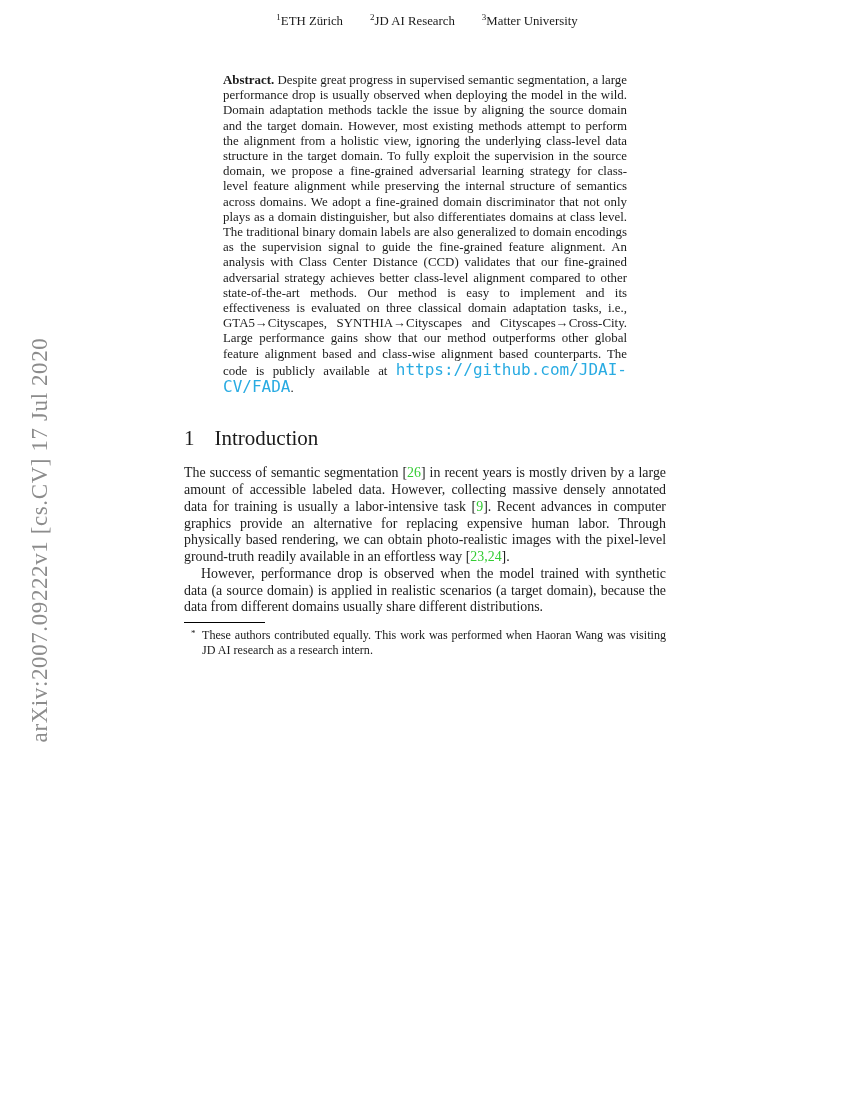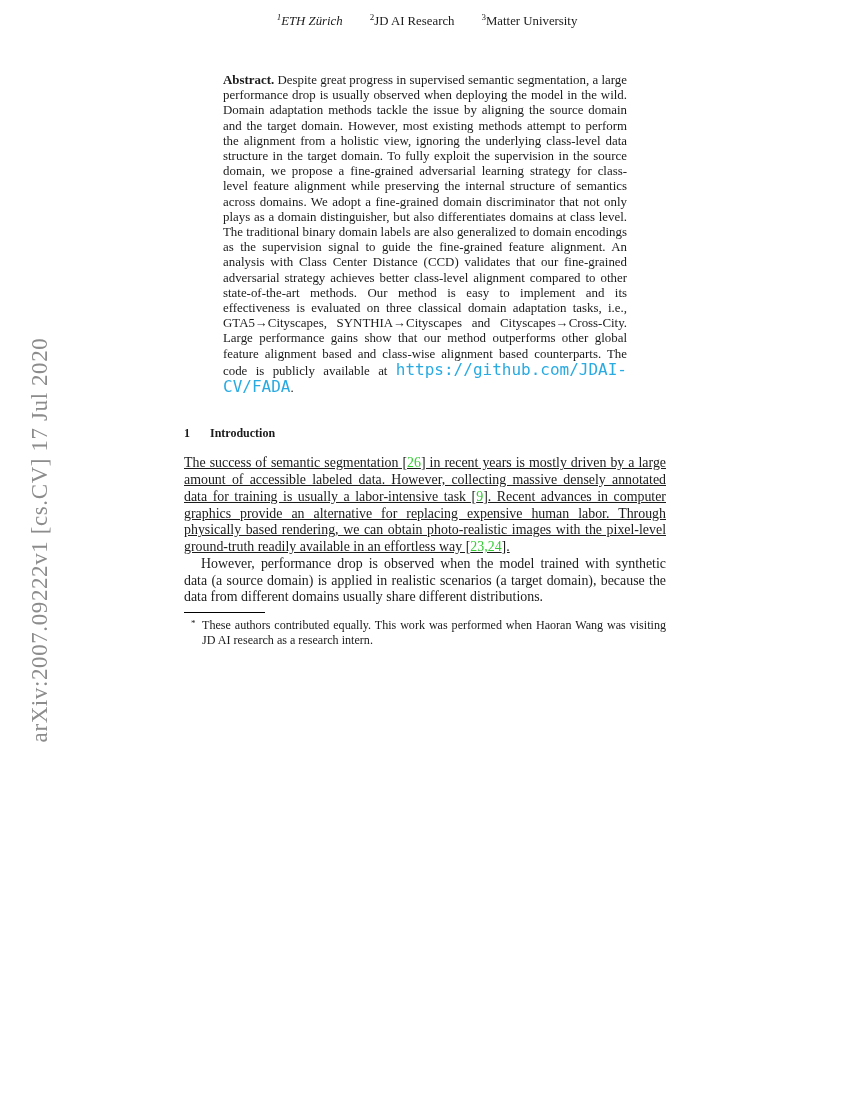--- a/index.html
+++ b/index.html
@@ -55,7 +55,7 @@
     font-size: 12.8px;
   }
   .affil-item { margin-left: 27px; }
-  .affil-item:first-child { margin-left: 4px; font-style: italic; }
+  .affil-item:first-child { margin-left: 4px; }
   .abstract {
     margin: 44px auto 0 auto;
     width: 404px;

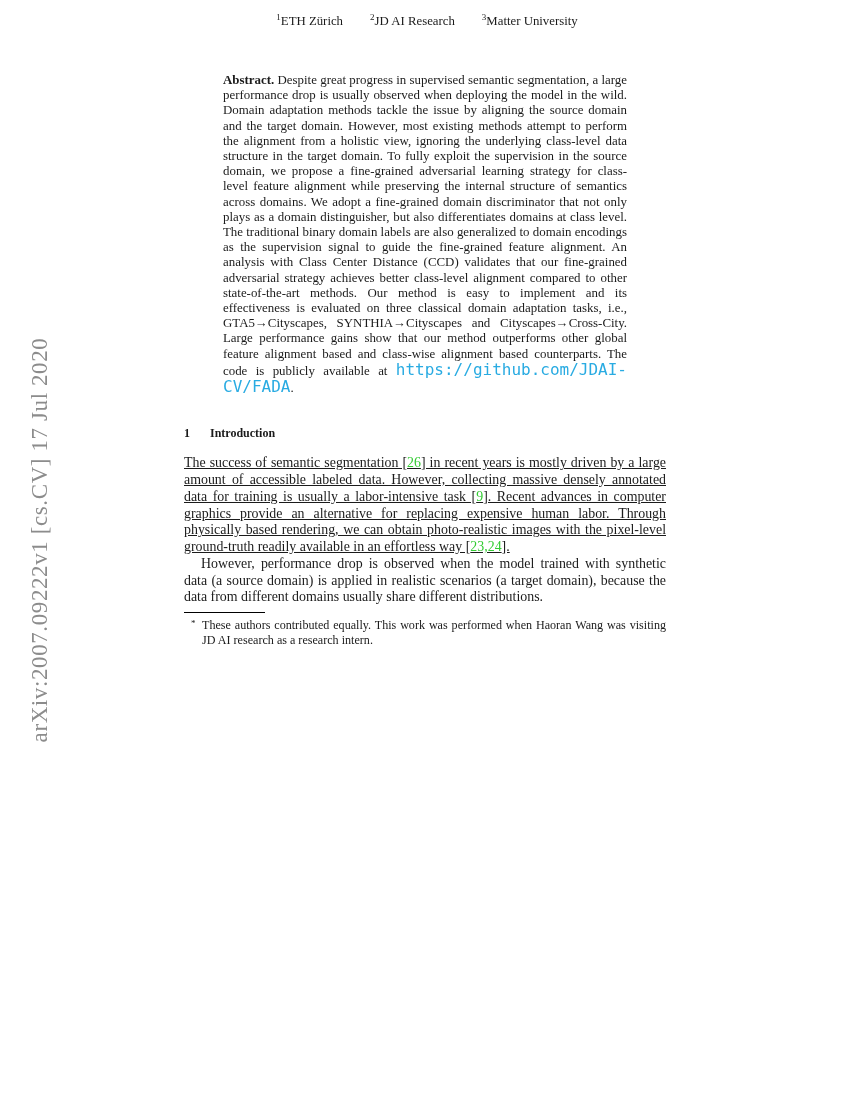--- a/index.html
+++ b/index.html
@@ -72,8 +72,8 @@
   }
   .section-heading {
     margin-top: 30px;
-    font-size: 12px;
-    font-weight: bold;
+    font-size: 21px;
+    font-weight: normal;
   }
   .section-number {
     display: inline-block;

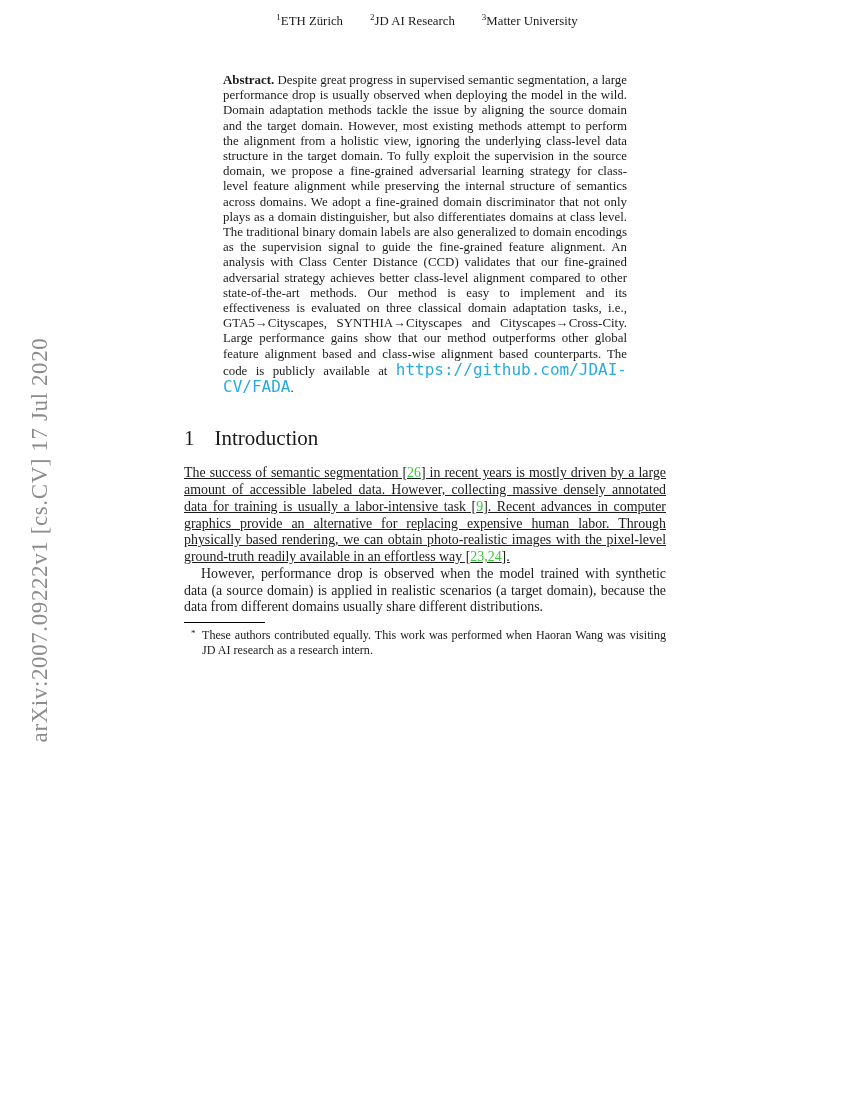--- a/index.html
+++ b/index.html
@@ -85,7 +85,7 @@
     font-size: 13.9px;
     line-height: 16.75px;
   }
-  .para-first { margin-top: 14px; text-decoration: underline; }
+  .para-first { margin-top: 14px; }
   .para-indent { text-indent: 17px; }
   .cite {
     color: var(--citation-green, #33cc33);

